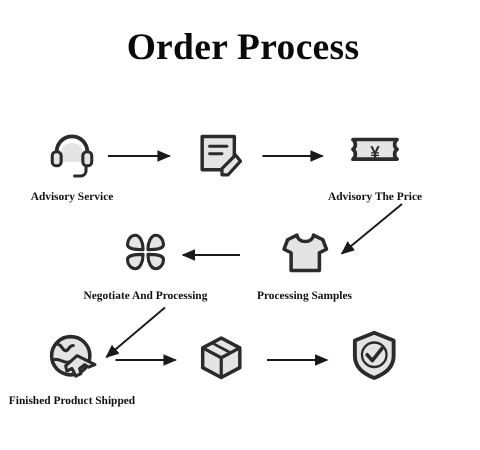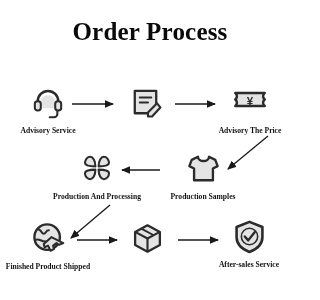--- a/index.html
+++ b/index.html
@@ -30,6 +30,7 @@
     color: #0a0a0a;
     letter-spacing: 0.2px;
     font-family: "Liberation Serif", "DejaVu Serif", serif;
+    padding-left: 12px;
   }
   .step {
     position: absolute;

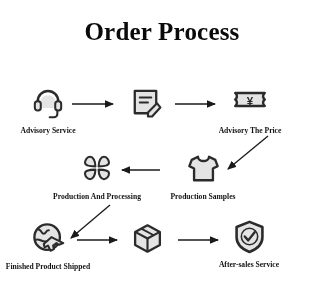--- a/index.html
+++ b/index.html
@@ -132,7 +132,7 @@
         <path d="M22 22 C22 29 25 34 28.5 34 C32 34 35 30.5 35 26.5 C35 23 31 22 22 22 Z" fill="#e4e4e4" stroke="#2b2b2b" stroke-width="2.6" stroke-linejoin="round"></path>
       </svg>
     </div>
-    <div class="step-label">Production And Processing</div>
+    <div class="step-label">Negotiate And Processing</div>
   </div>
 
   <div class="step" style="left:155px; top:148px;">

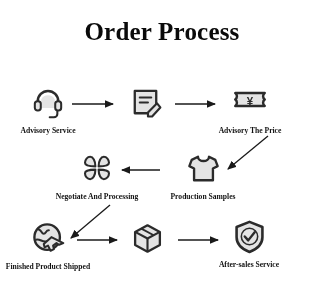--- a/index.html
+++ b/index.html
@@ -142,7 +142,7 @@
                  a7 5.5 0 0 1 -14 0 Z" fill="#e4e4e4" stroke="#2b2b2b" stroke-width="3" stroke-linejoin="round"></path>
       </svg>
     </div>
-    <div class="step-label">Production Samples</div>
+    <div class="step-label">Processing Samples</div>
   </div>
 
   <div class="step" style="left:0px; top:218px;">

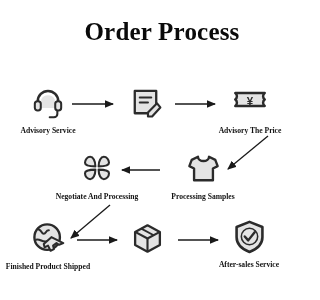--- a/index.html
+++ b/index.html
@@ -176,7 +176,6 @@
         <path d="M12.5 20 L16.5 24.5 L24 15" fill="none" stroke="#2b2b2b" stroke-width="2.8" stroke-linecap="round" stroke-linejoin="round"></path>
       </svg>
     </div>
-    <div class="step-label">After-sales Service</div>
   </div>
 
 </div>

